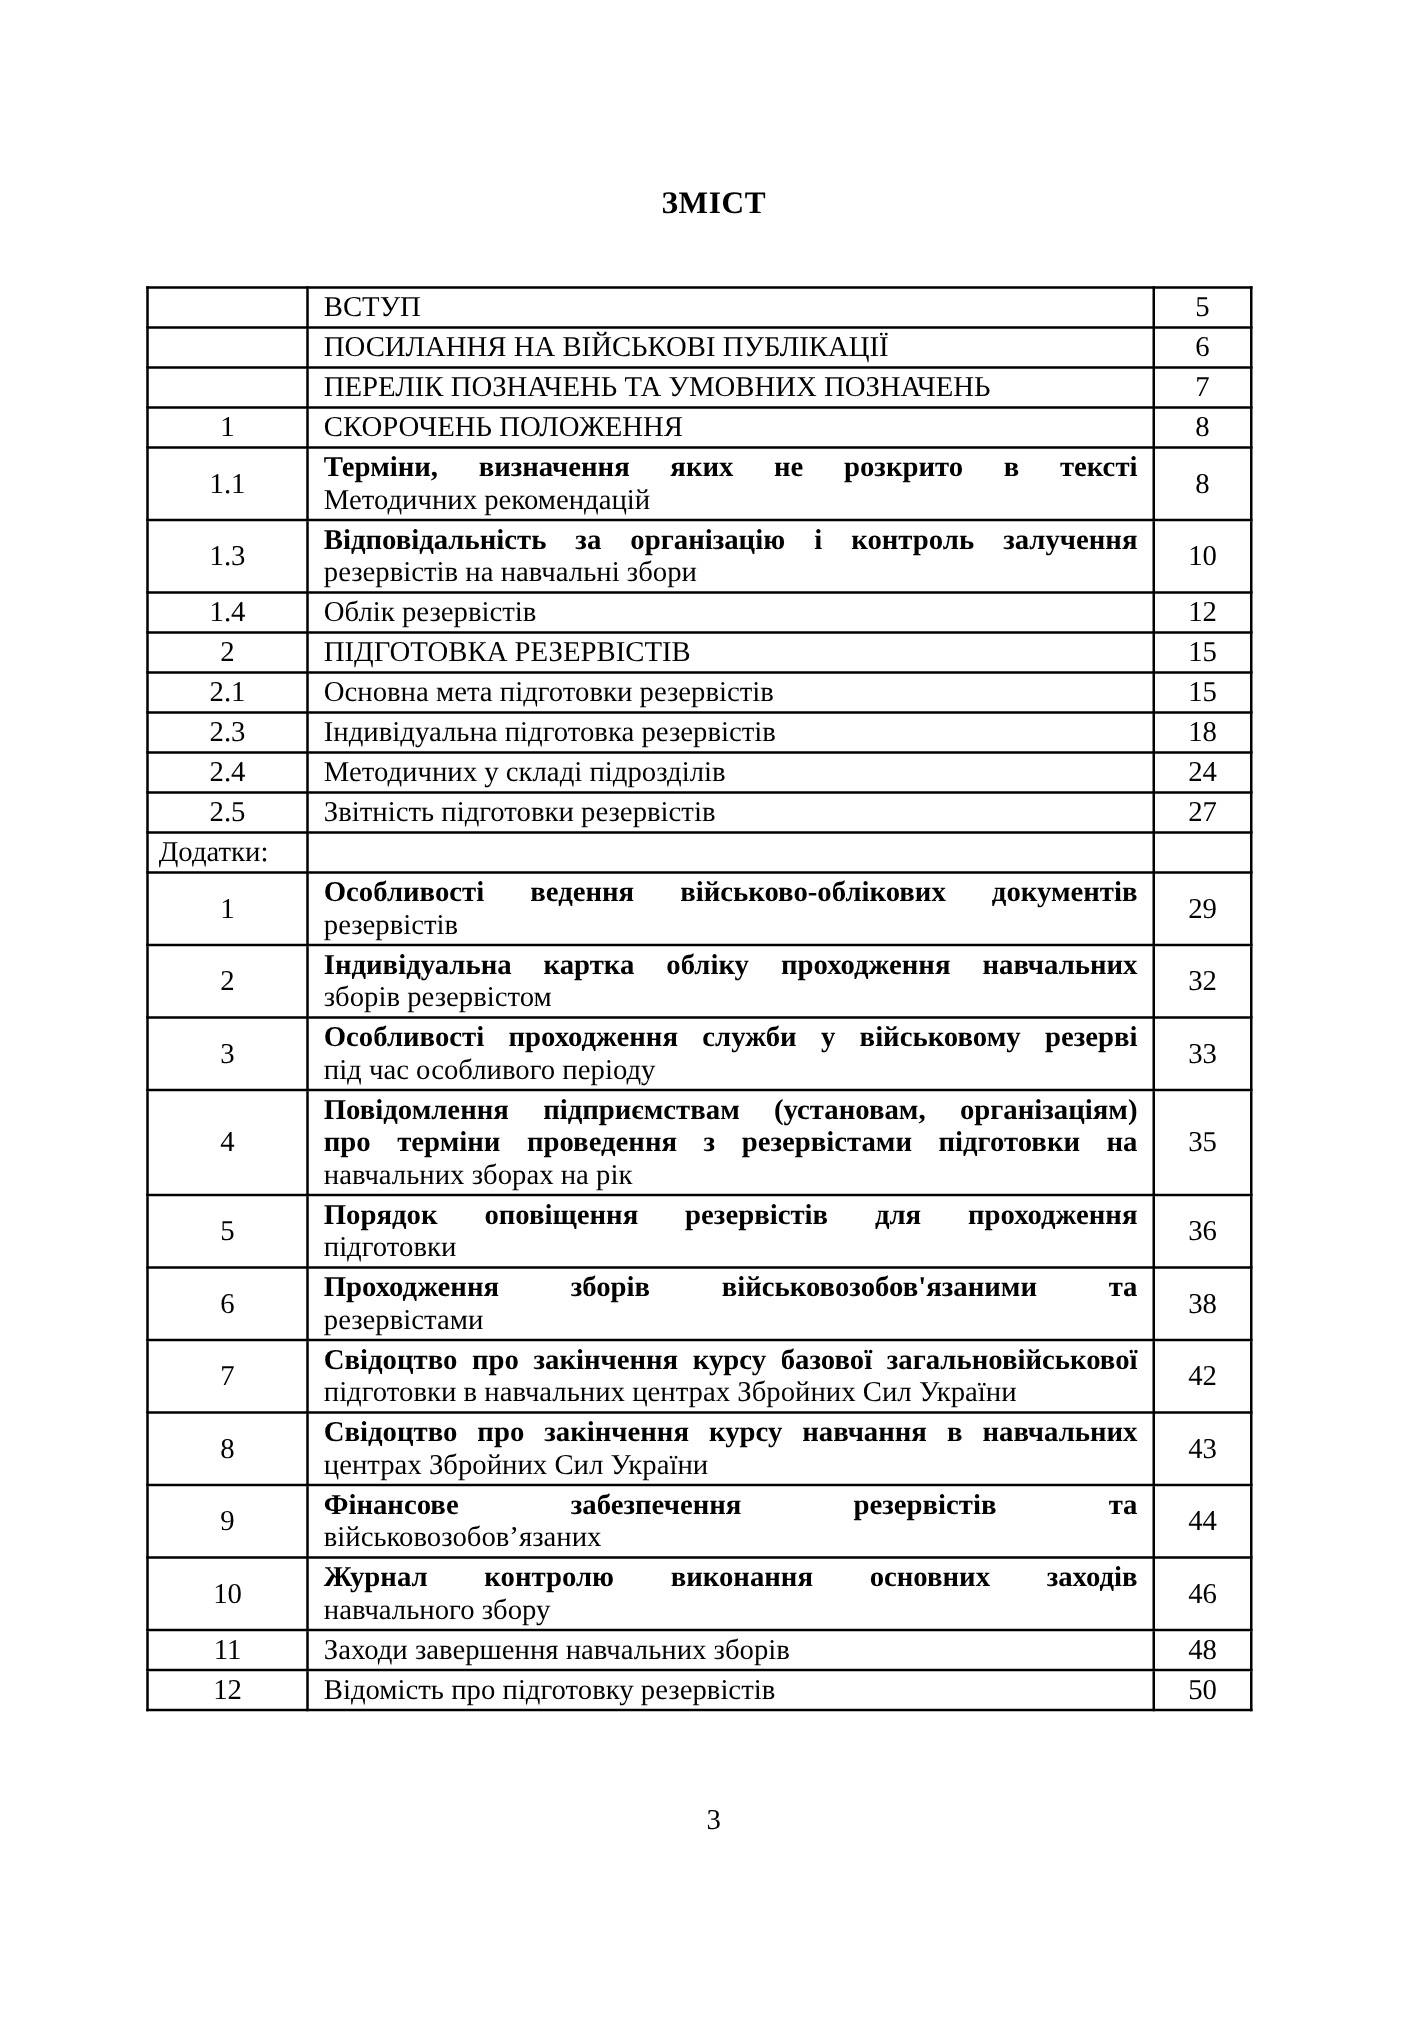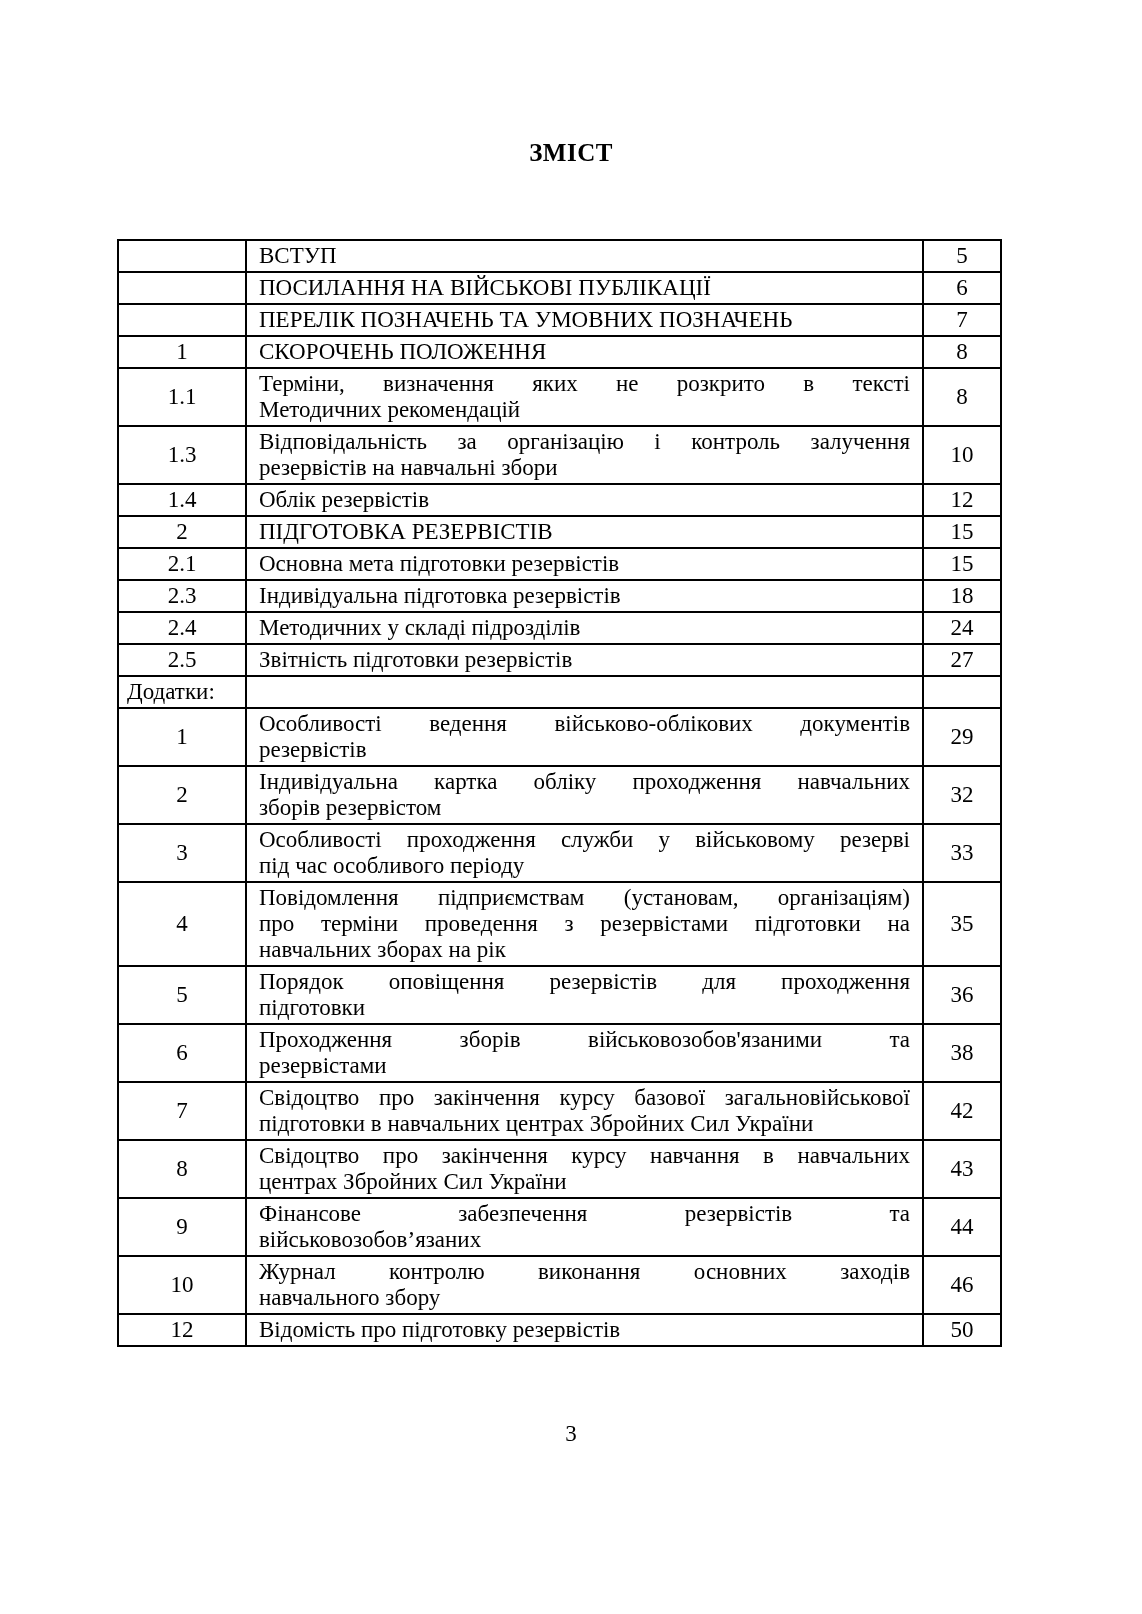--- a/index.html
+++ b/index.html
@@ -15,7 +15,7 @@
     position: relative;
   }
   .doc-title {
-    margin: 3px;
+    margin: 13px;
     padding-top: 135px;
     font-size: 25px;
     line-height: 29px;

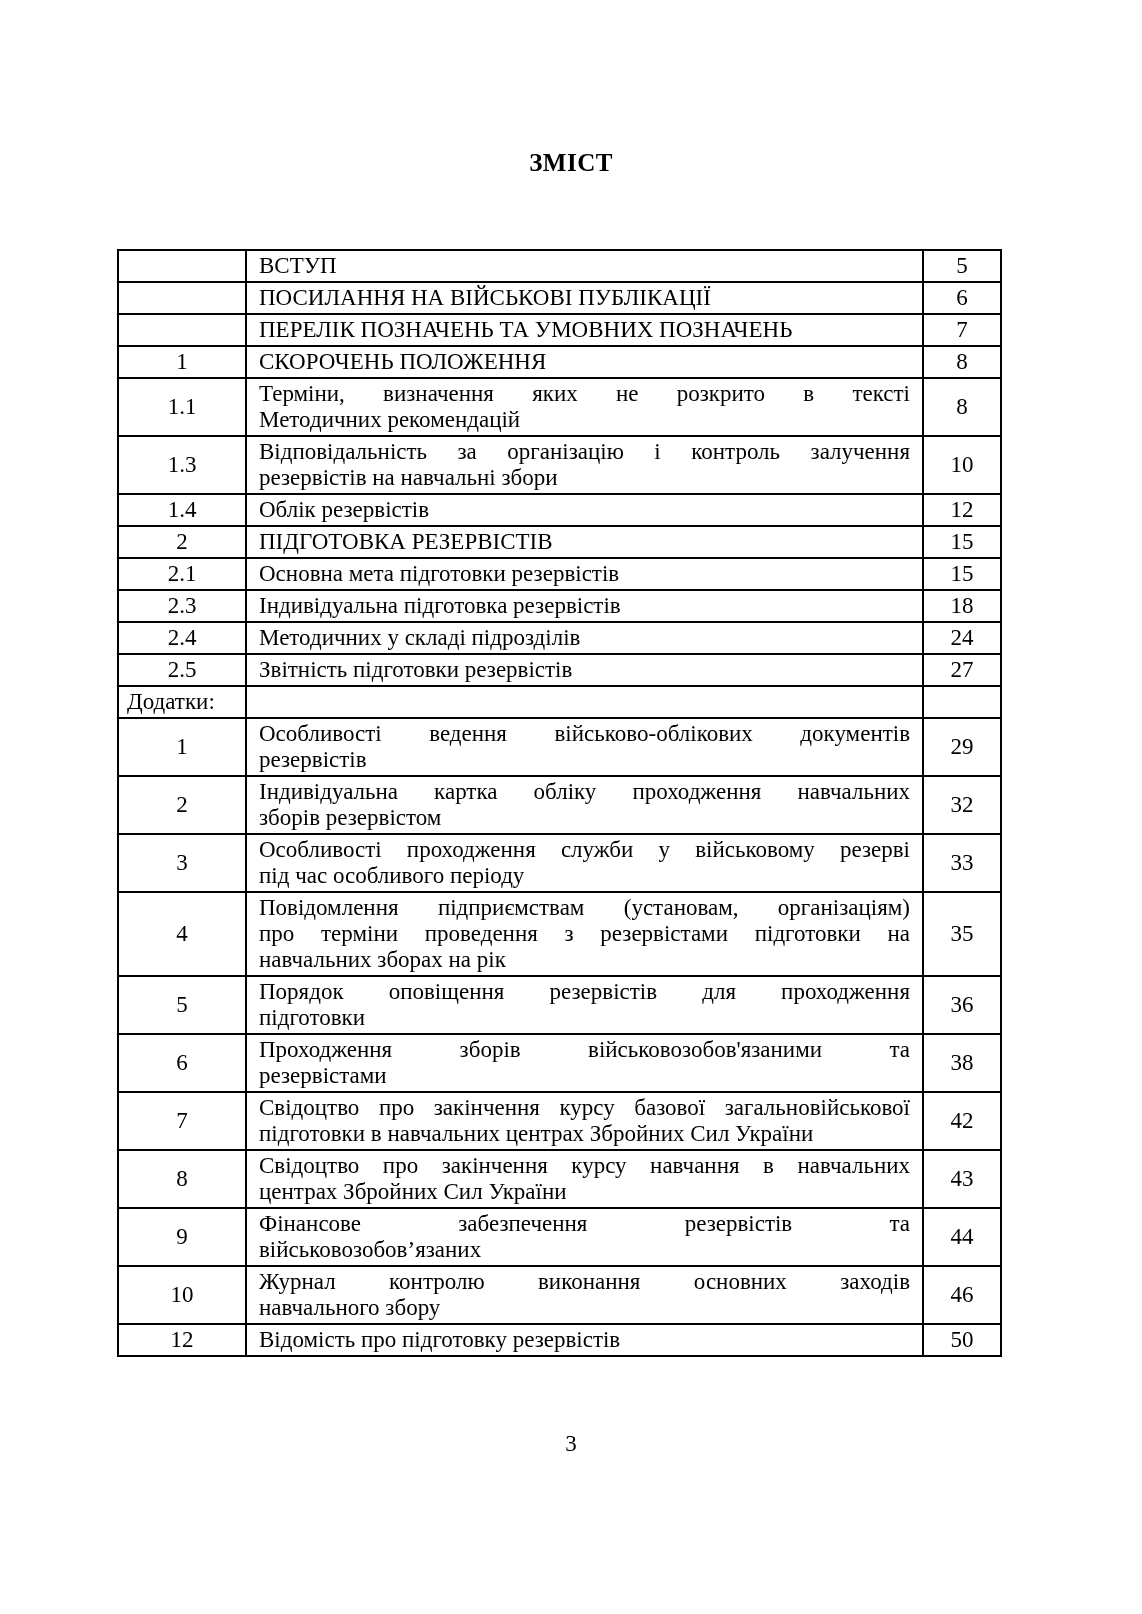--- a/index.html
+++ b/index.html
@@ -26,7 +26,7 @@
   table.toc {
     border-collapse: collapse;
     table-layout: fixed;
-    margin: 72px 0 0 117px;
+    margin: 52px 0 0 117px;
     width: 883px;
     border: 2px solid #404040;
   }

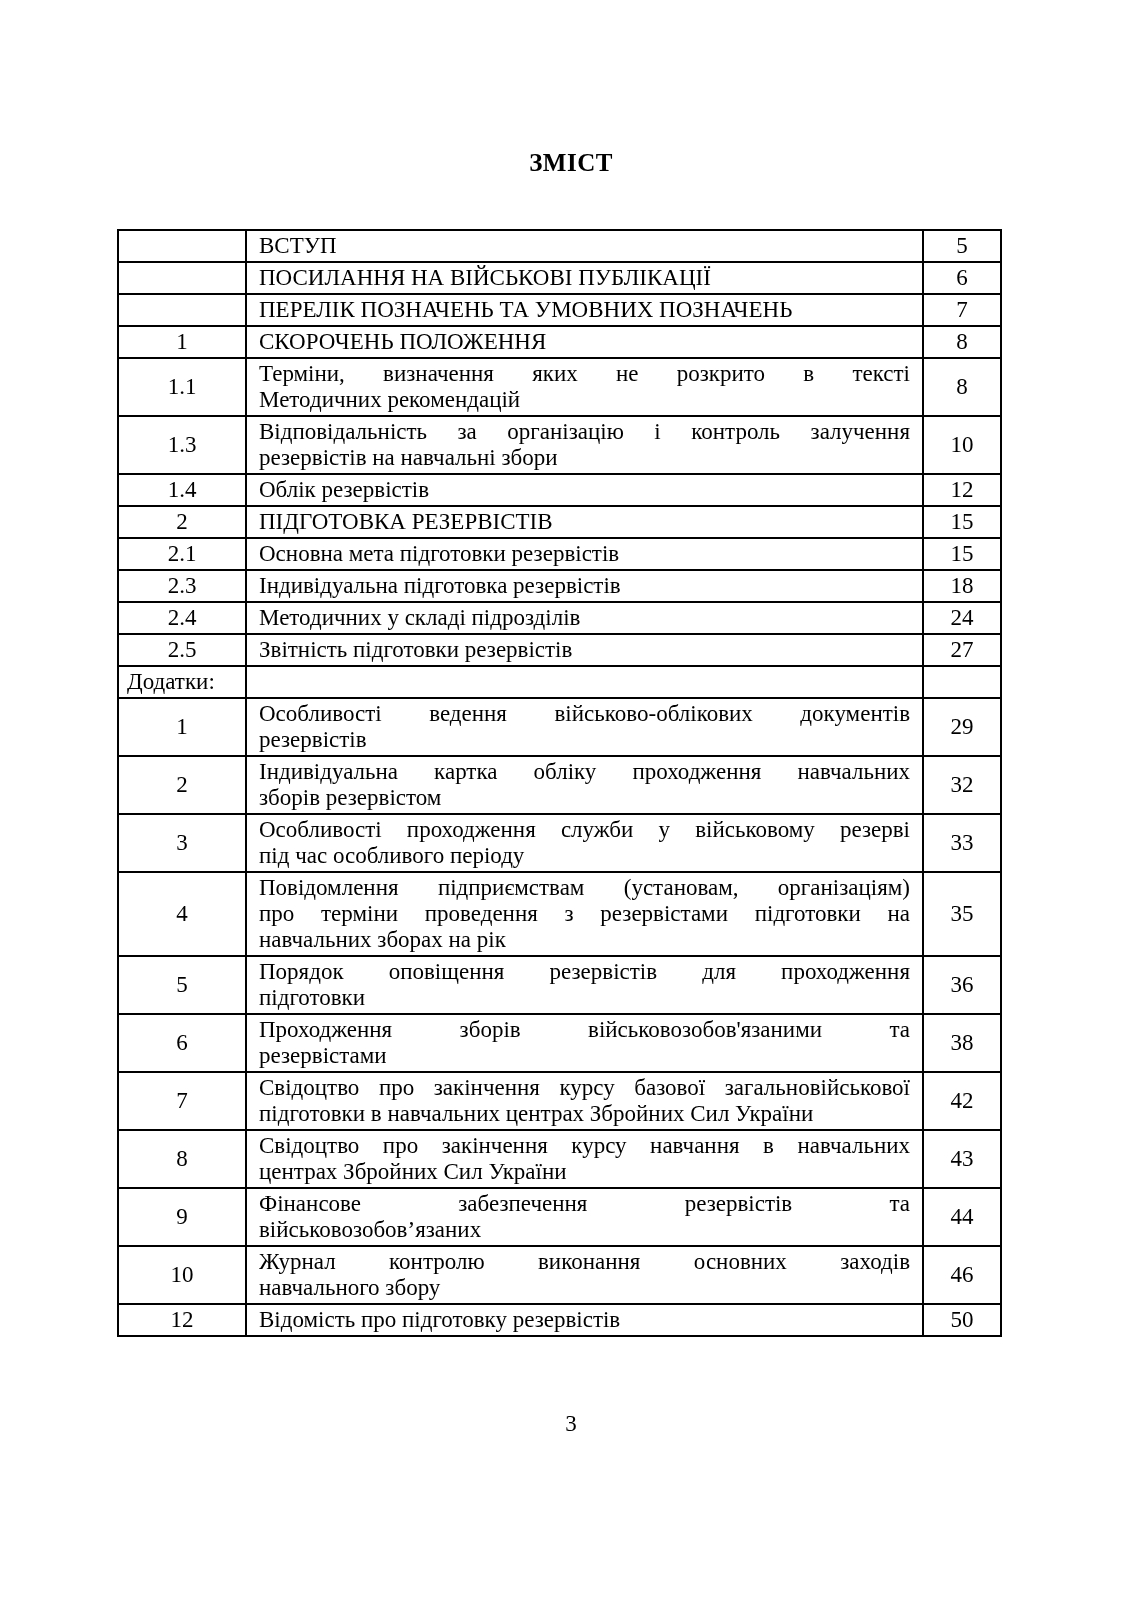--- a/index.html
+++ b/index.html
@@ -48,6 +48,7 @@
   td.title .just {
     text-align: justify;
     text-align-last: justify;
+    font-weight: bold;
   }
   .footer-num {
     margin-top: 74px;

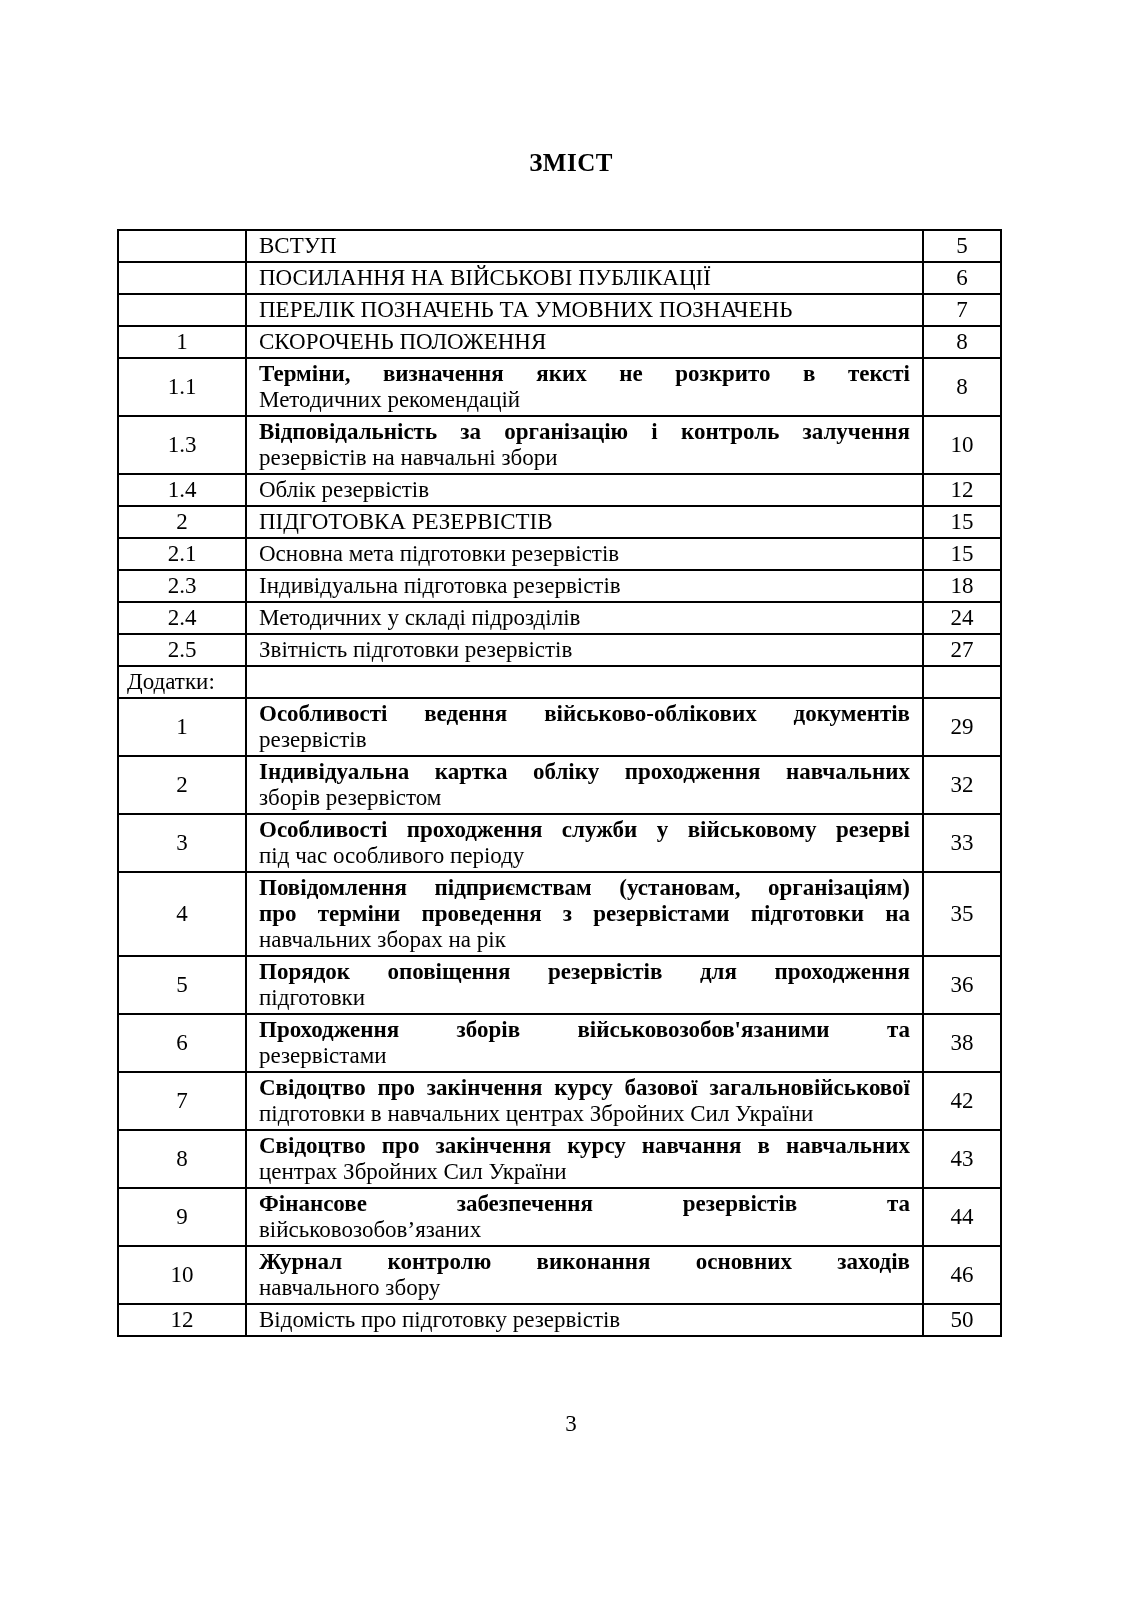--- a/index.html
+++ b/index.html
@@ -244,6 +244,13 @@
           <td class="pg">46</td>
         </tr>
         <tr>
+          <td class="num">11</td>
+          <td class="title">
+            <div>Заходи завершення навчальних зборів</div>
+          </td>
+          <td class="pg">48</td>
+        </tr>
+        <tr>
           <td class="num">12</td>
           <td class="title">
             <div>Відомість про підготовку резервістів</div>

